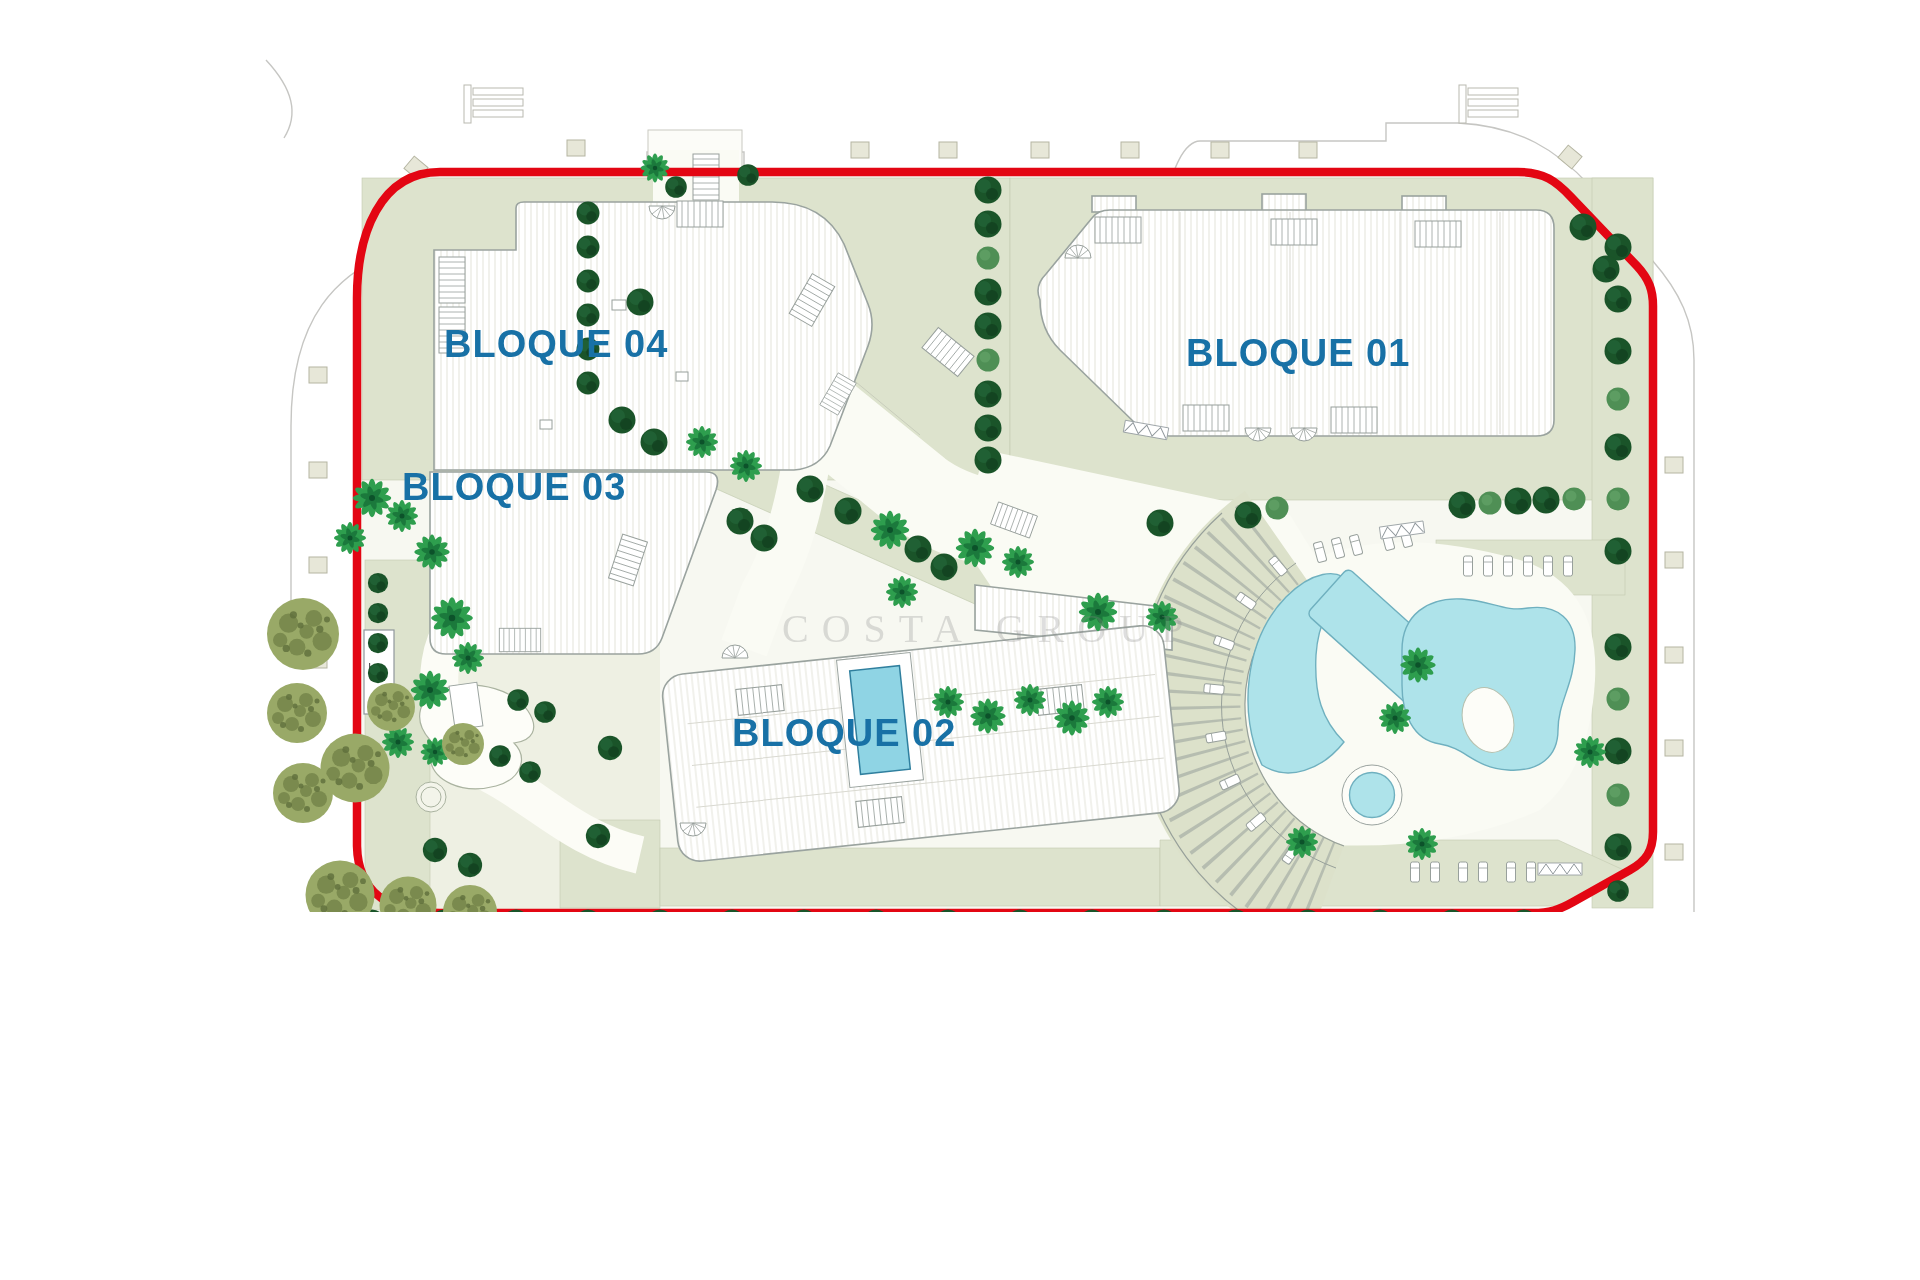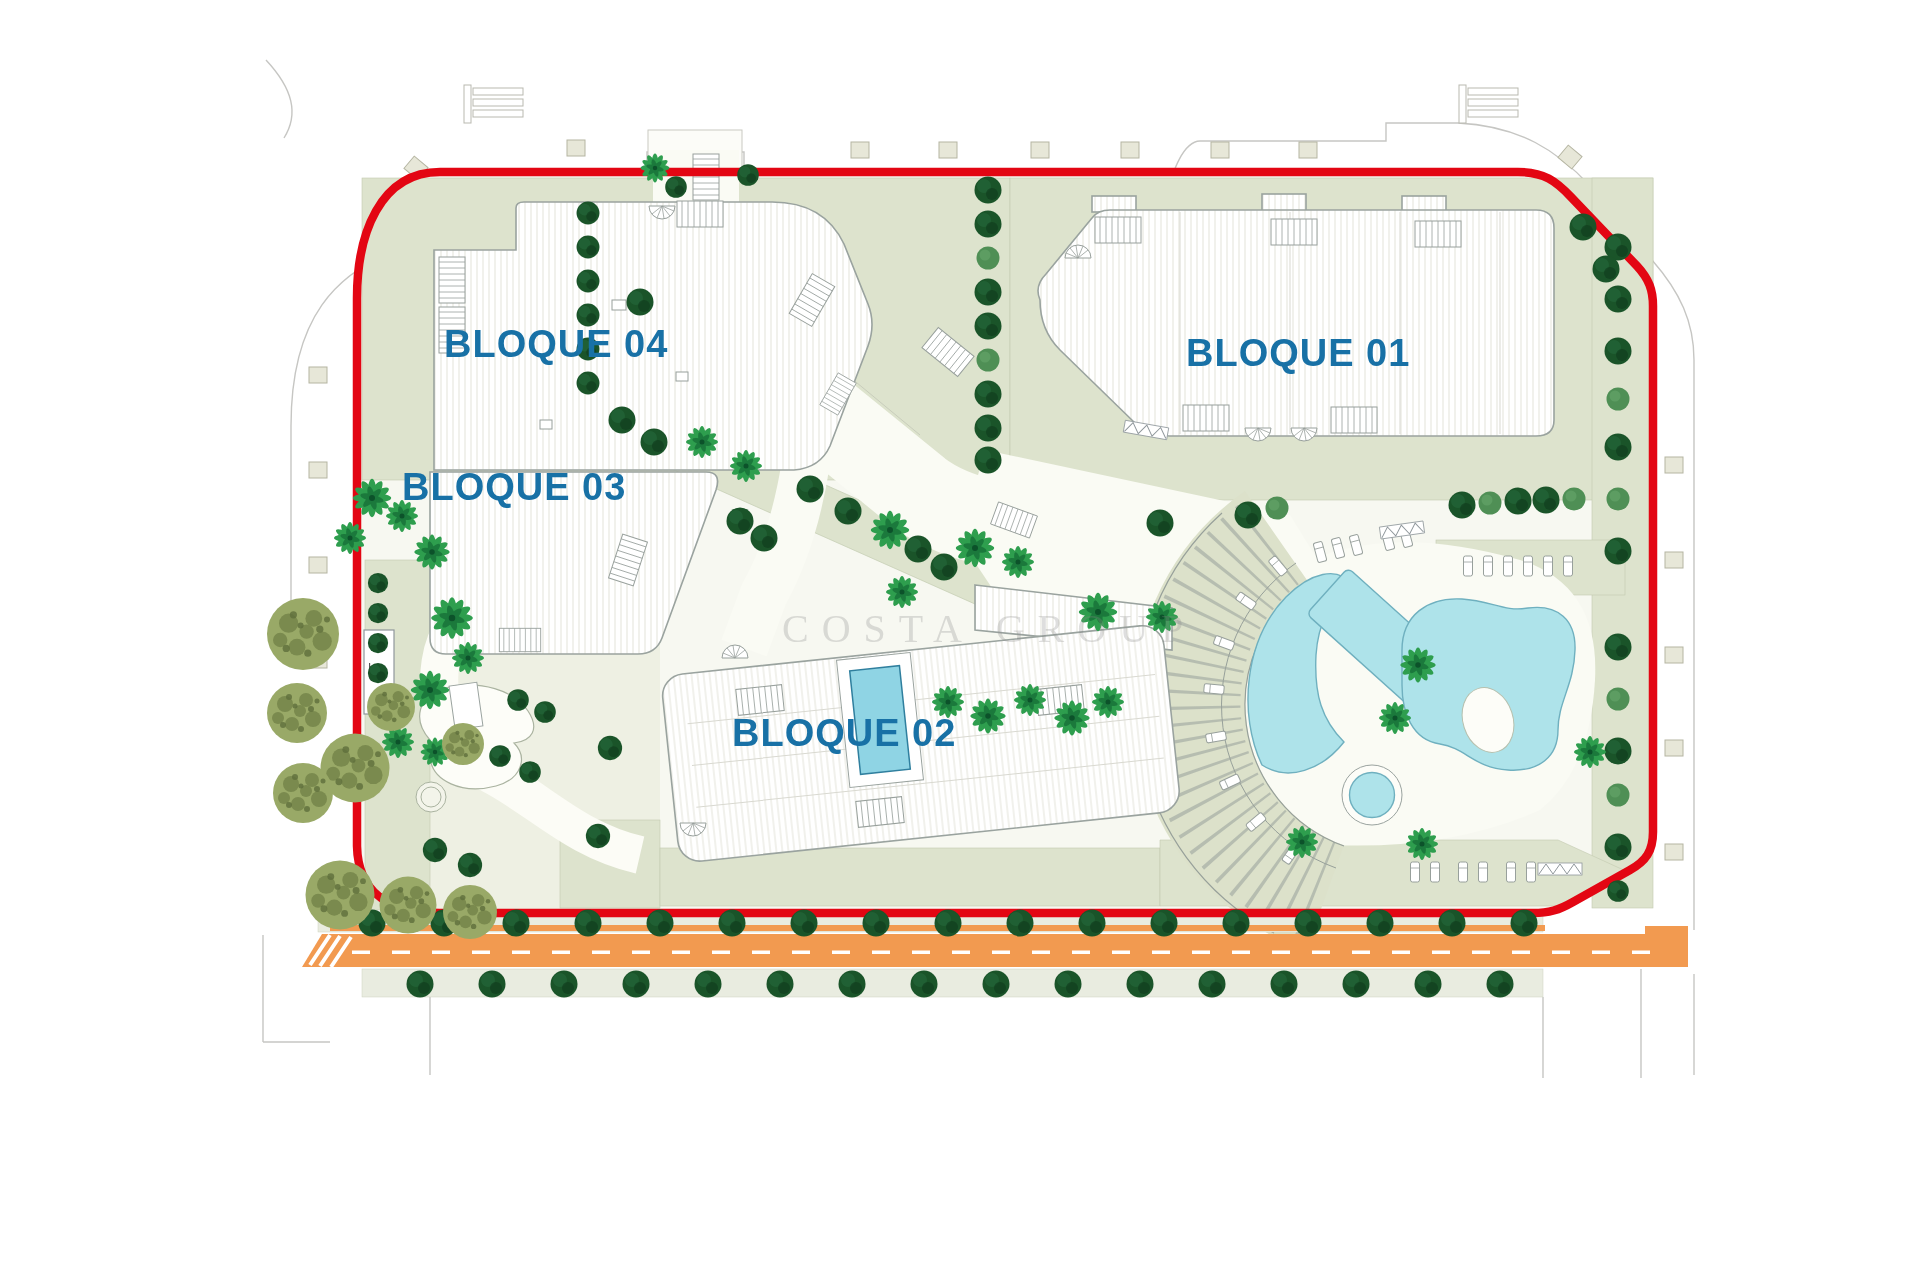--- a/index.html
+++ b/index.html
@@ -3,7 +3,7 @@
 <meta charset="utf-8">
 <style>
   html,body{margin:0;padding:0;background:#ffffff;}
-  .stage{width:1920px;height:1280px;position:relative;background:#ffffff;overflow:hidden;
+  .stage{width:1920px;height:912px;position:relative;background:#ffffff;overflow:hidden;
          font-family:"Liberation Sans", sans-serif;}
   svg{display:block}
   .ctx{stroke:#c6c6c3;stroke-width:1.4;fill:none}

